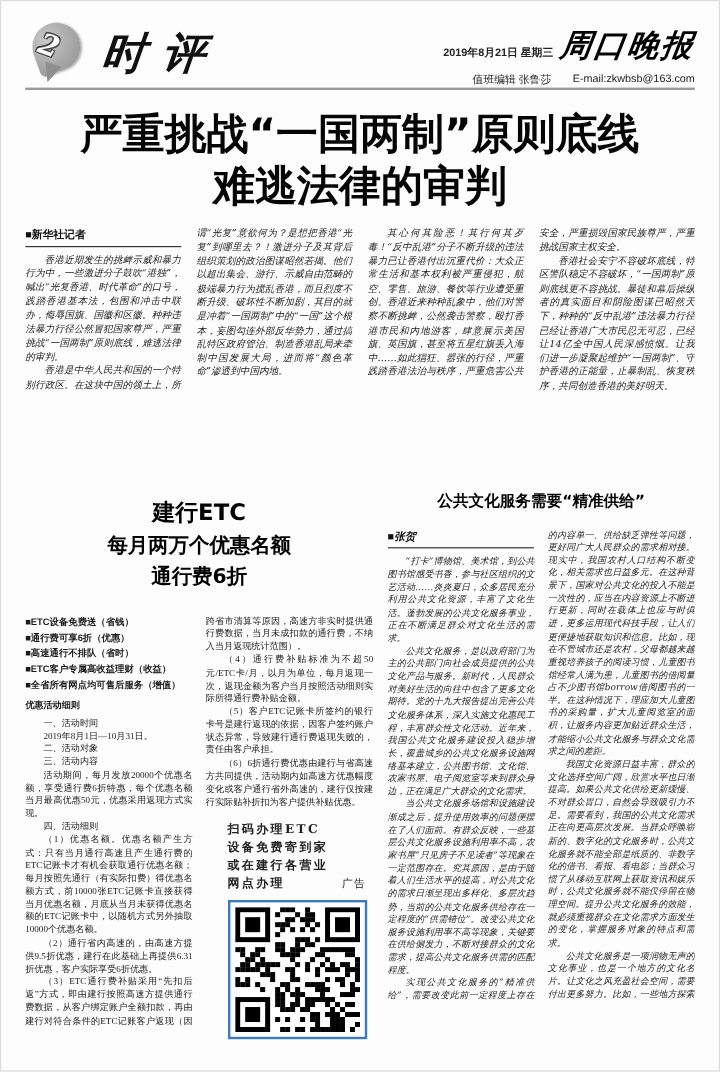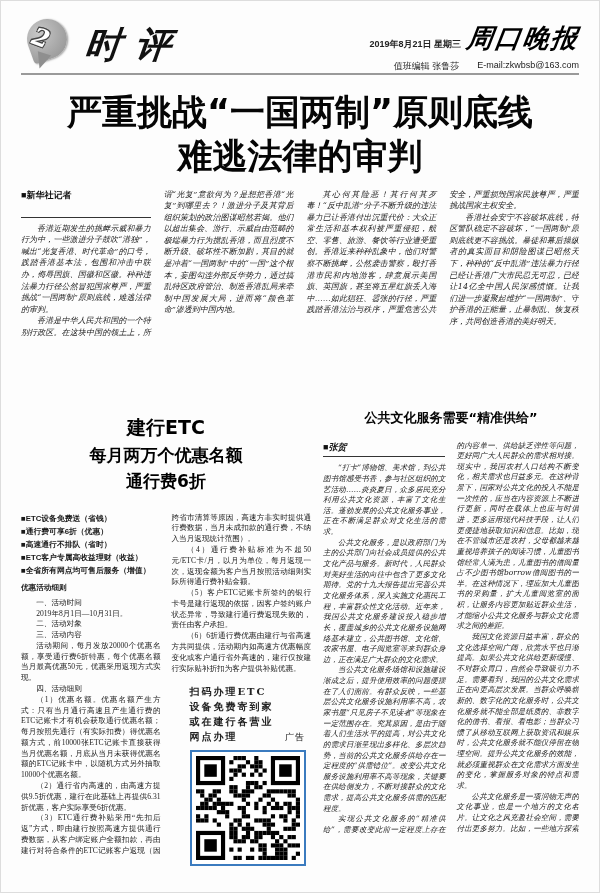--- a/index.html
+++ b/index.html
@@ -34,7 +34,7 @@
           font-family:"DejaVu Serif", serif; font-style:italic; font-size:8px; line-height:1.45;
           text-align:justify; color:#1a1a1a; }
   .lead-byline { font-family:"Liberation Sans", sans-serif; font-style:normal; font-weight:bold;
-          font-size:9px; color:#111; border-bottom:1px solid #333; padding-bottom:15px; margin-bottom:5px; }
+          font-size:9px; color:#111; border-bottom:1px solid #333; padding-bottom:3px; margin-bottom:5px; }
   .lead-body p, .art2-body p { text-indent:2em; }
 
   

